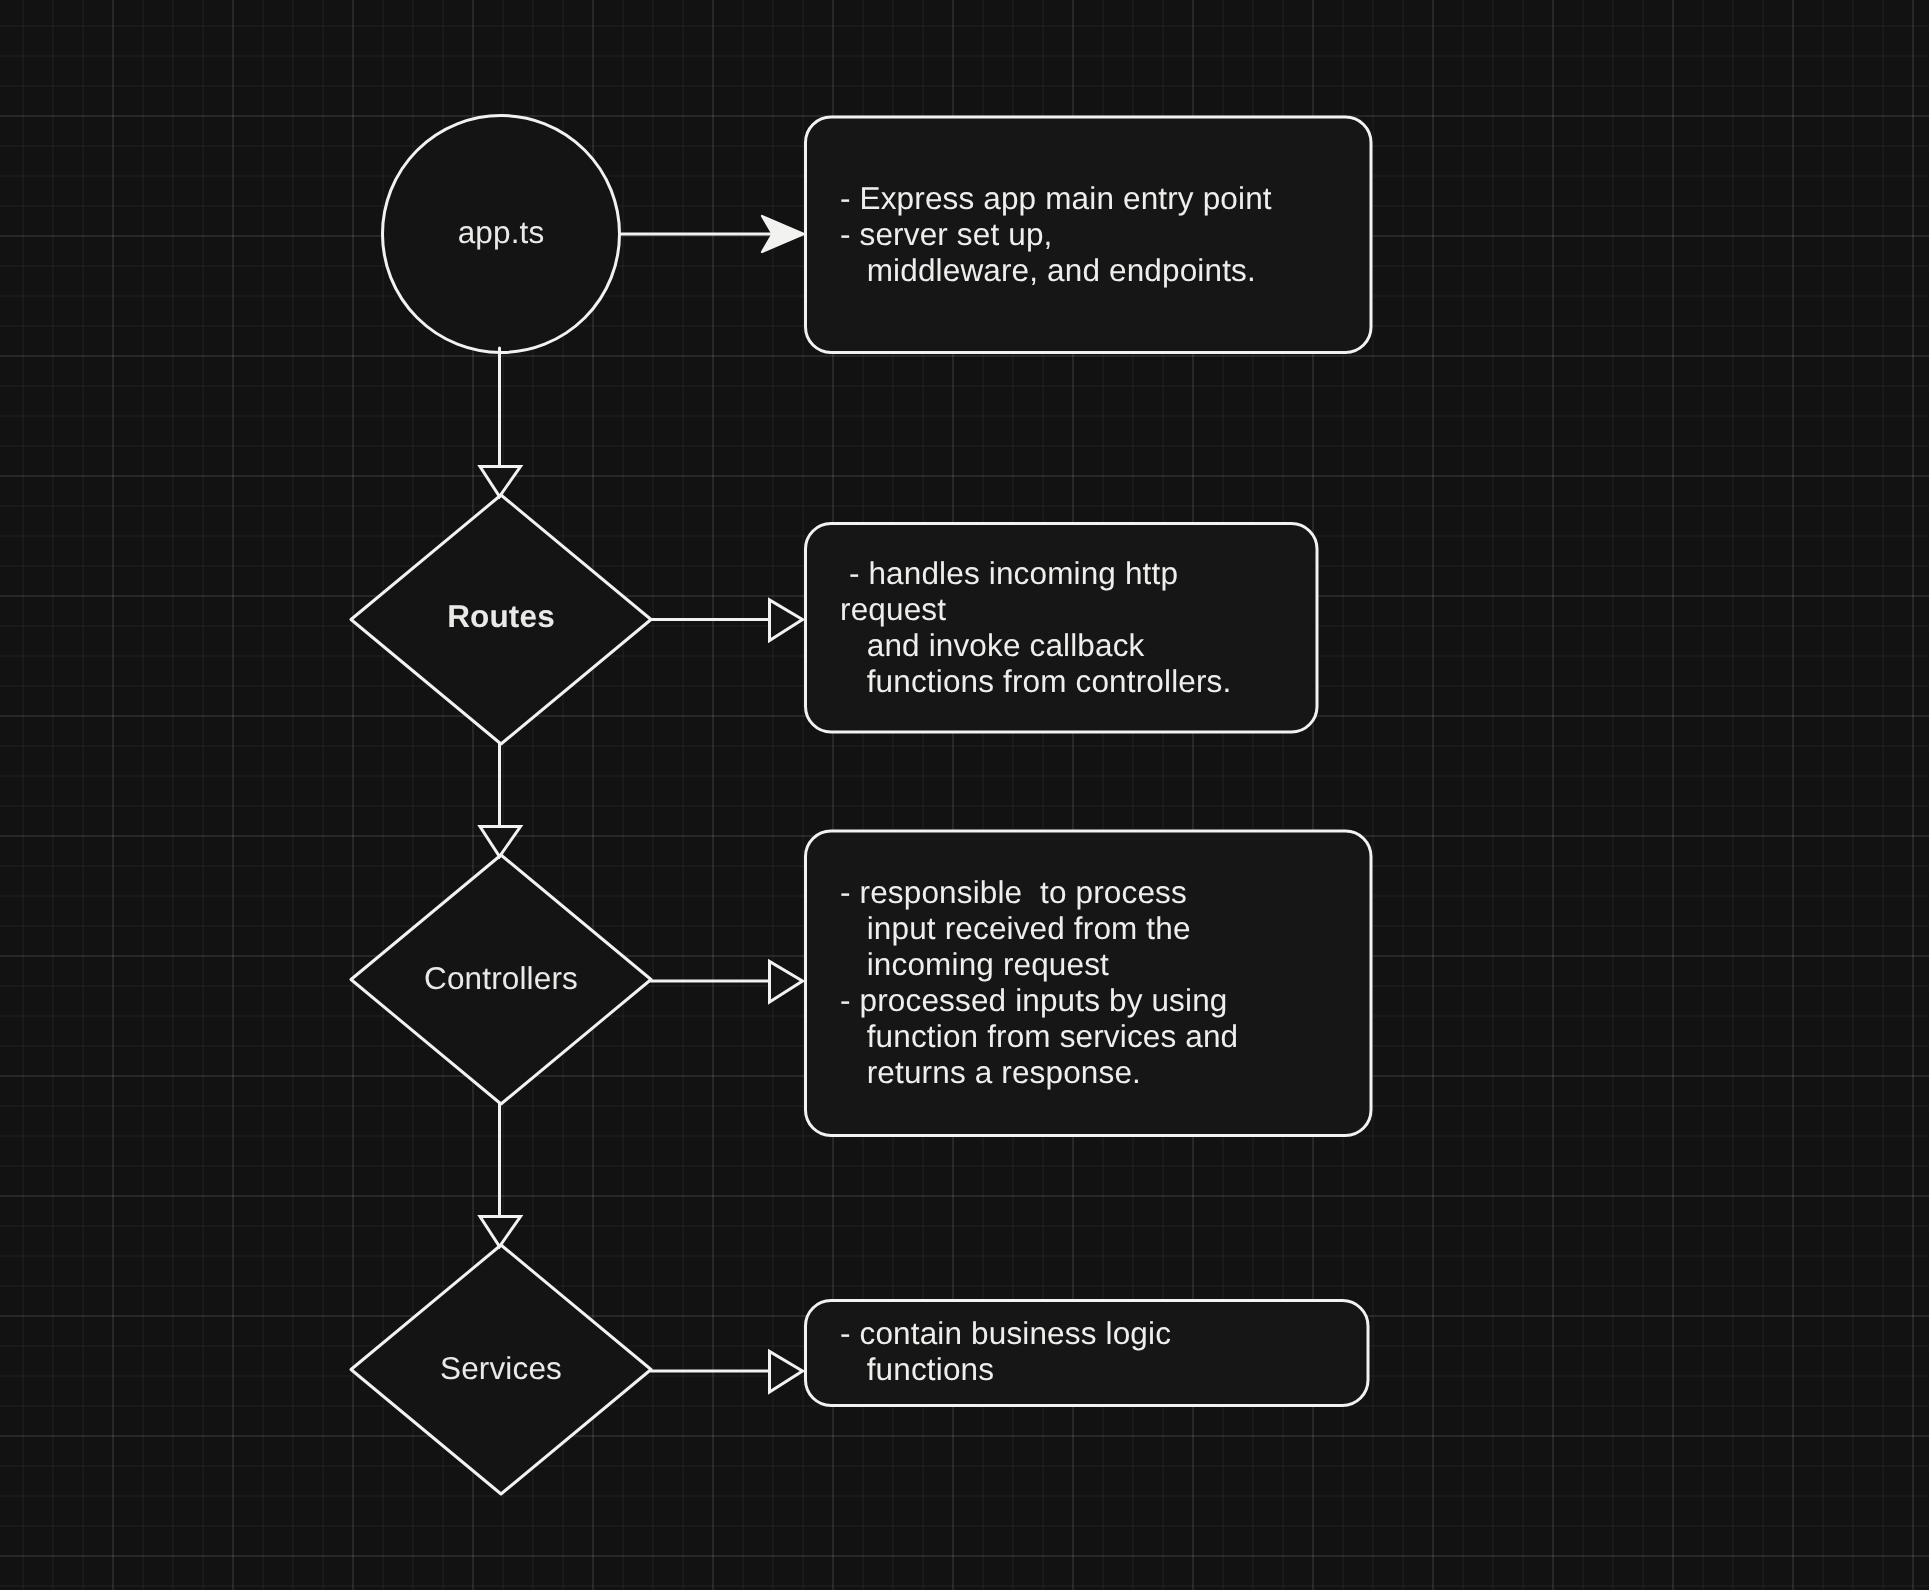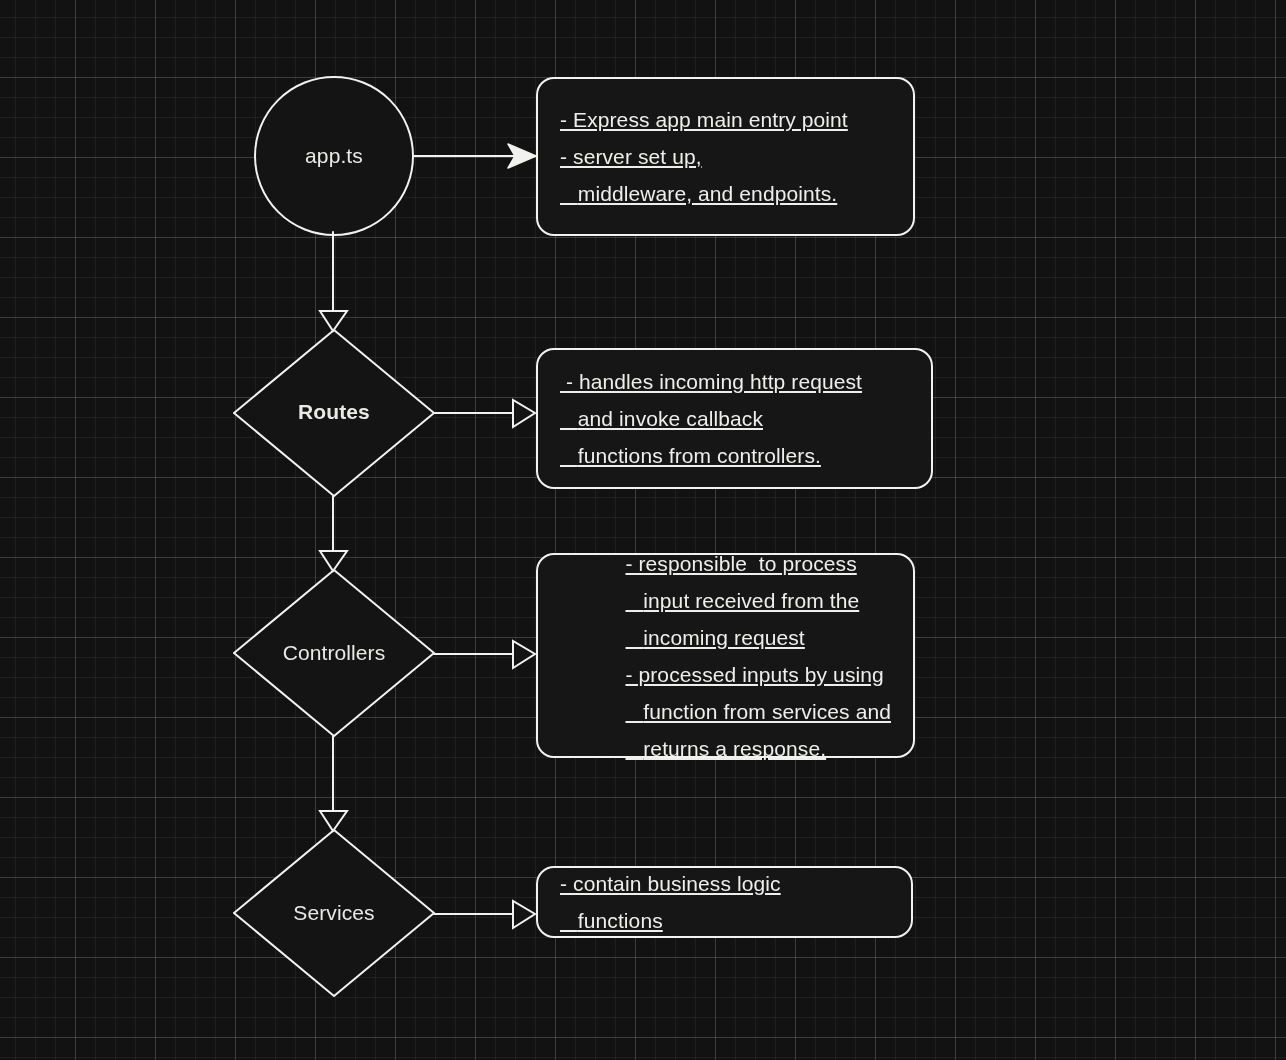--- a/index.html
+++ b/index.html
@@ -74,11 +74,10 @@
   .note-text {
     color: #eeeeec;
     font-size: 21px;
-    line-height: 37px;
+    line-height: 24px;
     padding: 0 22px;
     white-space: pre-wrap;
     letter-spacing: 0.1px;
-    text-decoration: underline;
   }
 </style>
 </head>

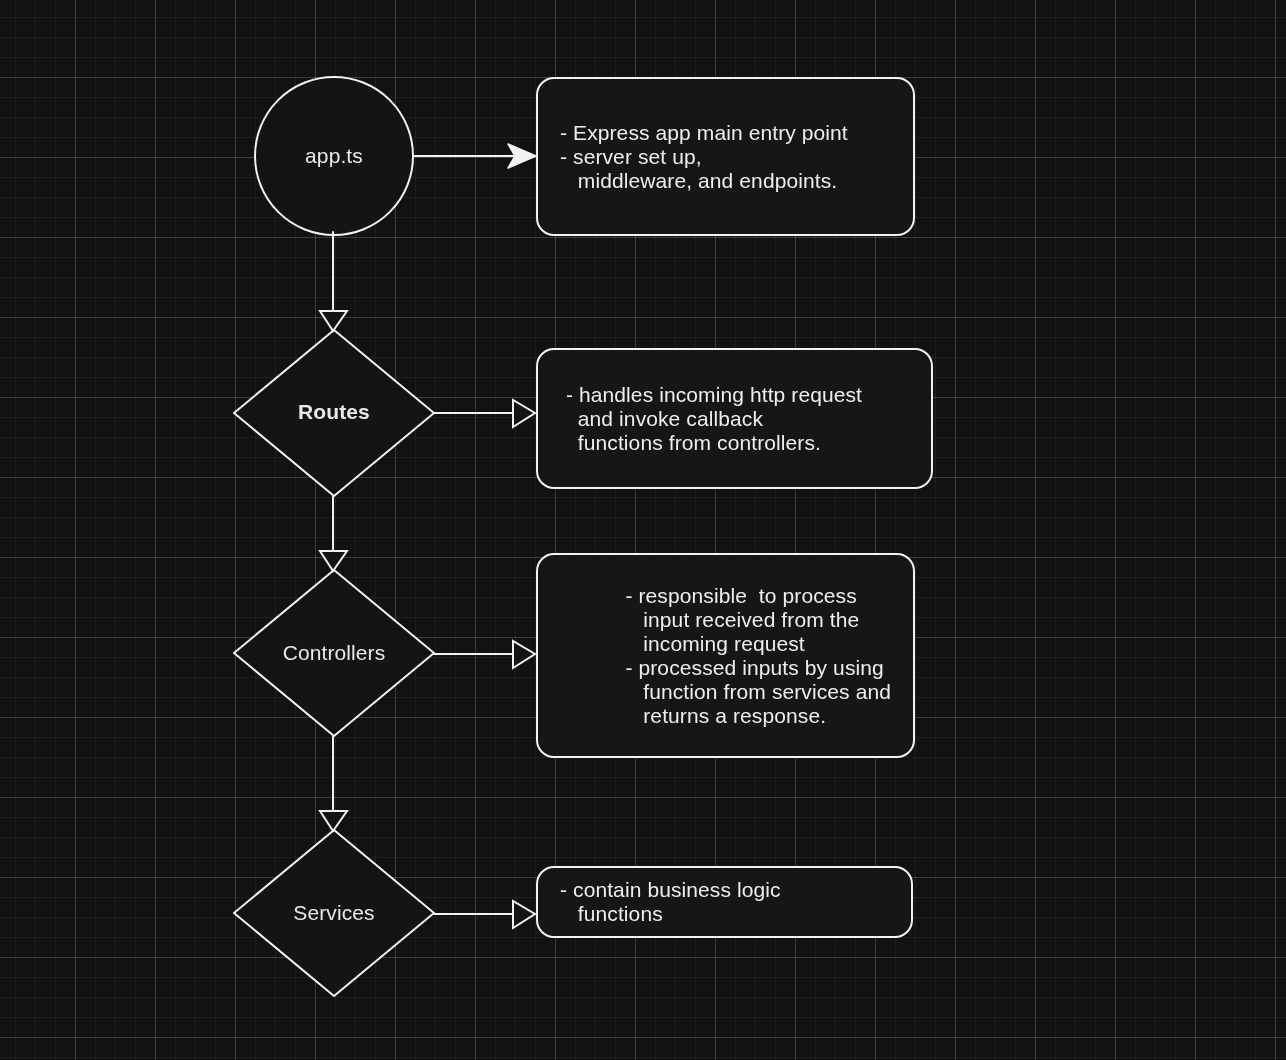--- a/index.html
+++ b/index.html
@@ -128,7 +128,7 @@
    middleware, and endpoints.</div>
   </div>
 
-  <div class="note-box" style="left:536px; top:348px; width:397px; height:141px;">
+  <div class="note-box" style="left:536px; top:348px; width:343px; height:141px;">
     <div class="note-text"> - handles incoming http request
    and invoke callback
    functions from controllers.</div>

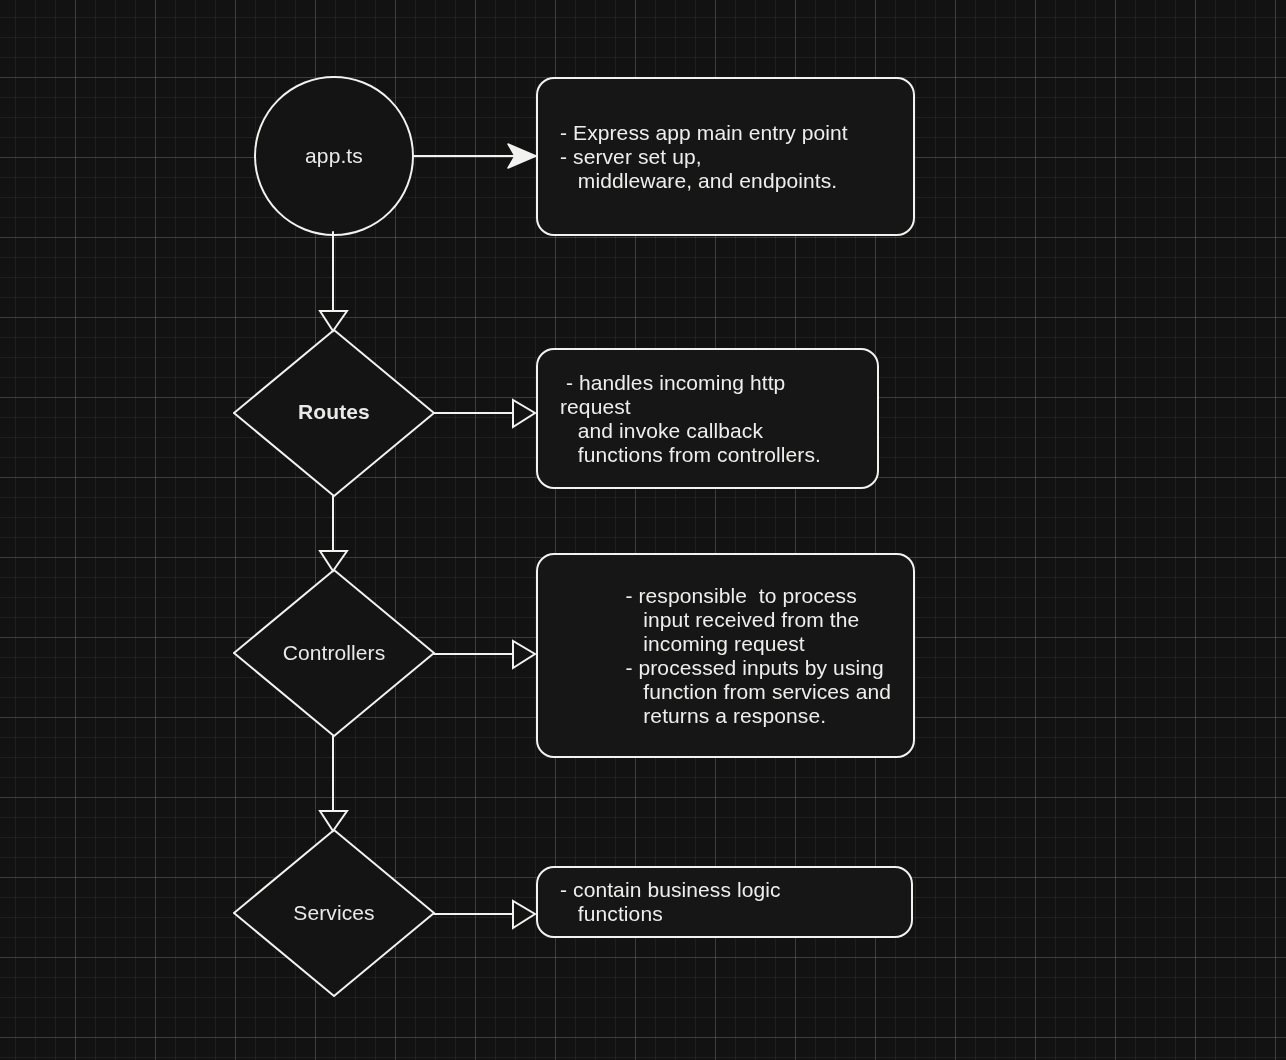--- a/index.html
+++ b/index.html
@@ -134,7 +134,7 @@
    functions from controllers.</div>
   </div>
 
-  <div class="note-box" style="left:536px; top:553px; width:379px; height:205px;justify-content:flex-end;">
+  <div class="note-box" style="left:536px; top:553px; width:379px; height:205px;">
     <div class="note-text">- responsible  to process
    input received from the
    incoming request

